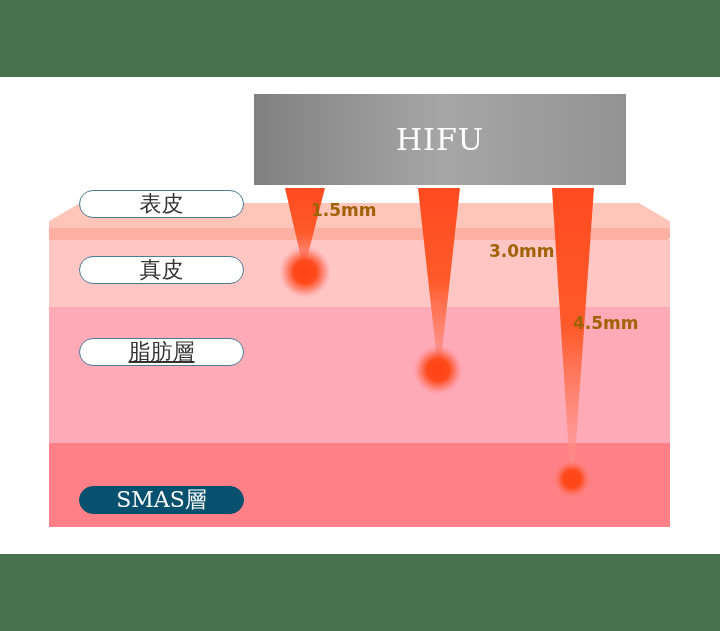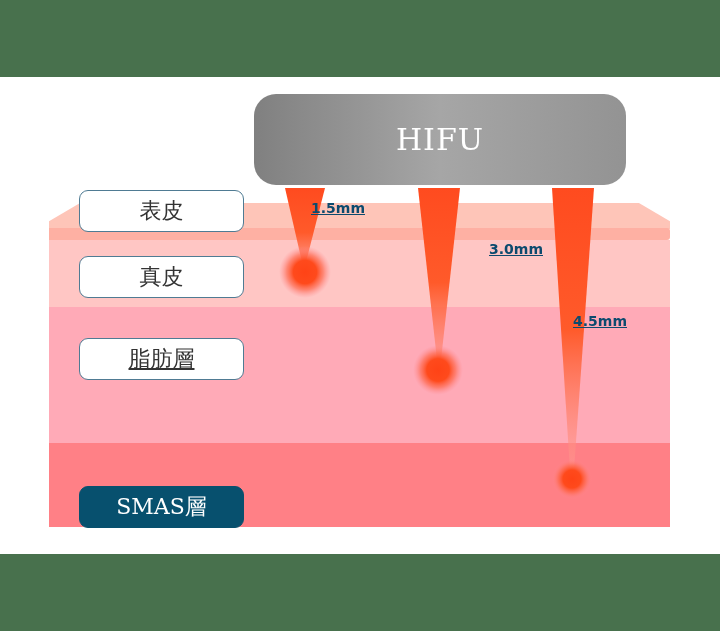--- a/index.html
+++ b/index.html
@@ -29,7 +29,7 @@
     
     .device {
       position: absolute; left: 254px; top: 94px; width: 372px; height: 91px;
-      border-radius: 22px;
+      border-radius: 0;
       background: linear-gradient(90deg, #808080 0%, #a6a6a6 50%, #939393 100%);
       display: flex; align-items: center; justify-content: center;
     }

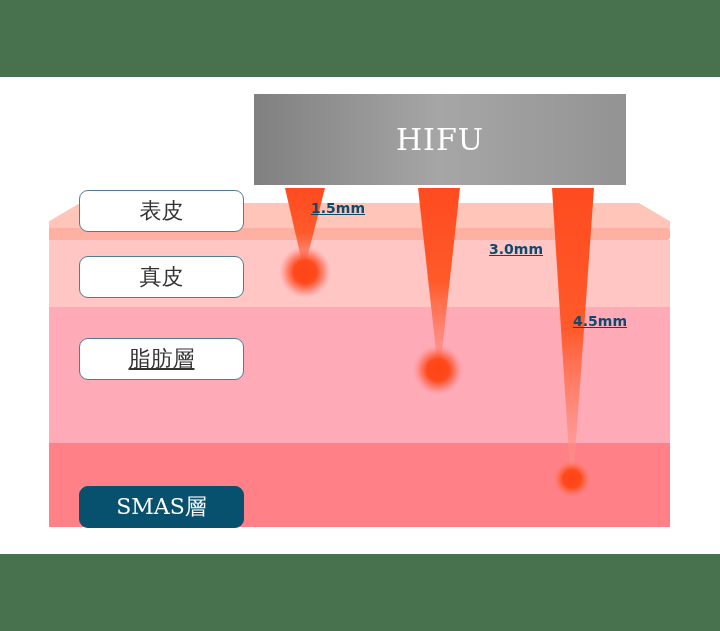--- a/index.html
+++ b/index.html
@@ -40,8 +40,8 @@
 
     
     .label {
-      position: absolute; left: 79px; width: 165px; height: 42px;
-      background: #ffffff; border: 1.5px solid #4f7b93; border-radius: 9px;
+      position: absolute; left: 79px; width: 165px; height: 28px;
+      background: #ffffff; border: 1.5px solid #4f7b93; border-radius: 14px;
       box-sizing: border-box;
       display: flex; align-items: center; justify-content: center;
       color: #333333; font-size: 22px;

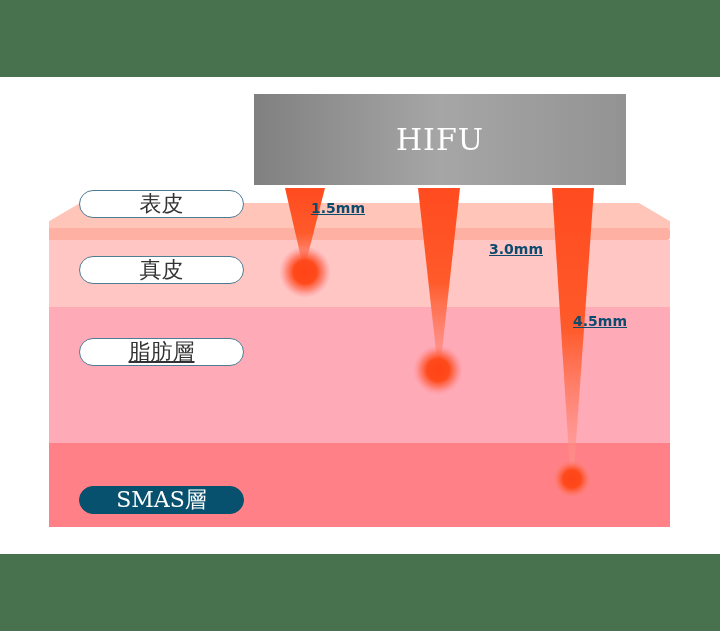--- a/index.html
+++ b/index.html
@@ -50,9 +50,8 @@
     .label.dark { background: #07506e; border-color: #07506e; color: #ffffff; margin-top: 24px; }
 
     .depth {
-      position: absolute; color: #0c4a6e; font-weight: bold; font-size: 14px;
+      position: absolute; color: #a16207; font-weight: bold; font-size: 17px;
       font-family: "DejaVu Sans", "Liberation Sans", sans-serif;
-      text-decoration: underline;
     }
   </style>
 </head>

